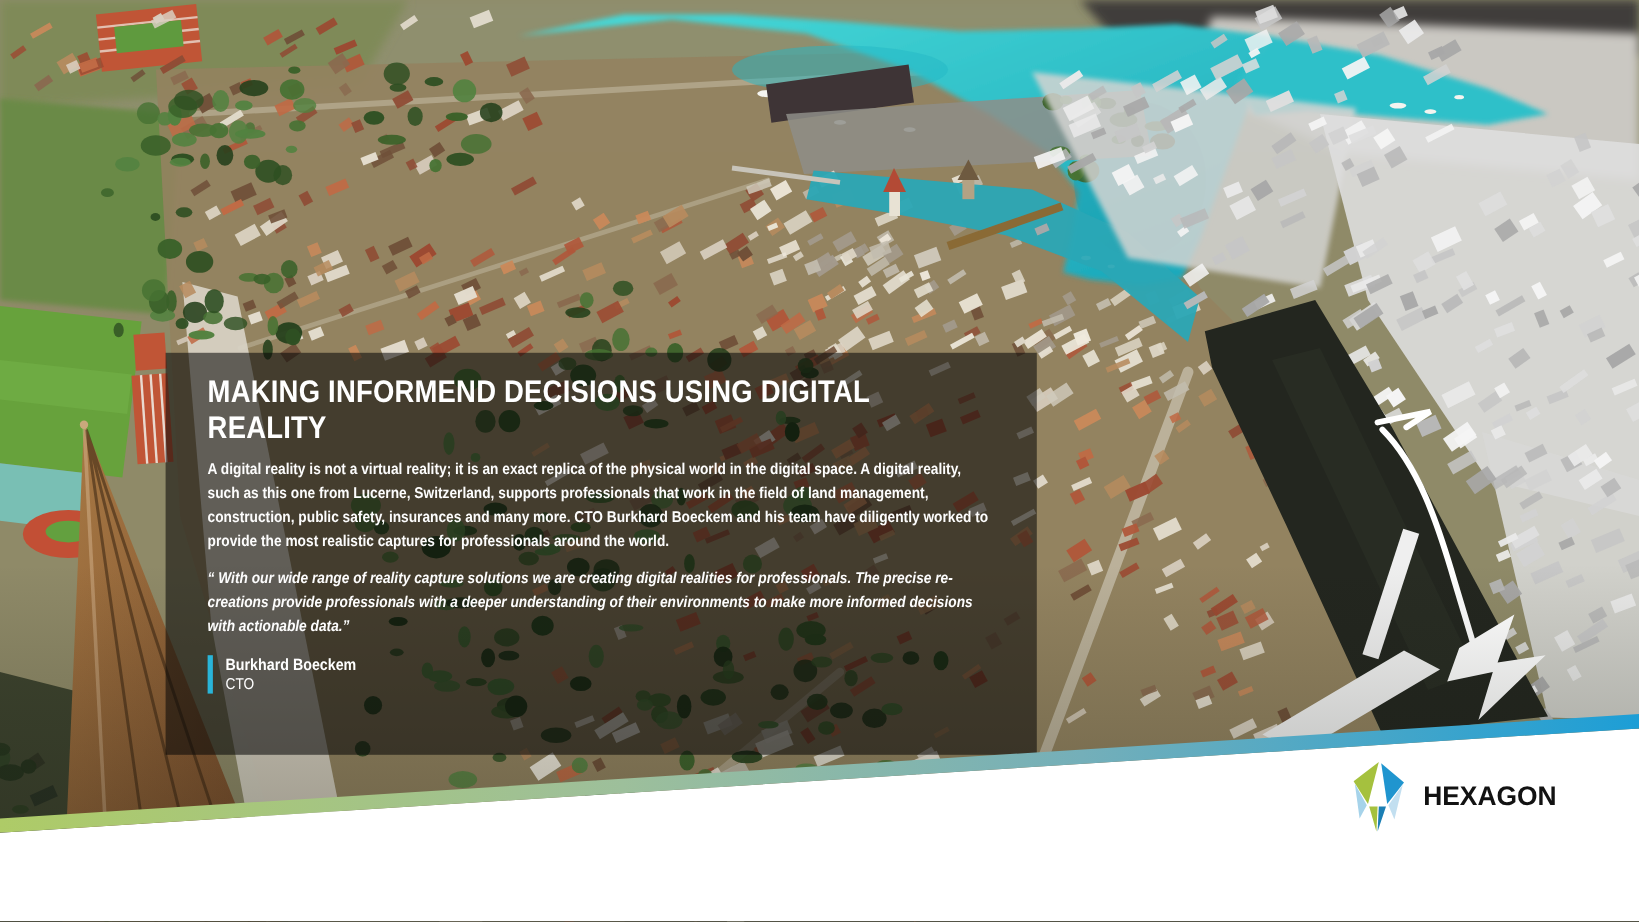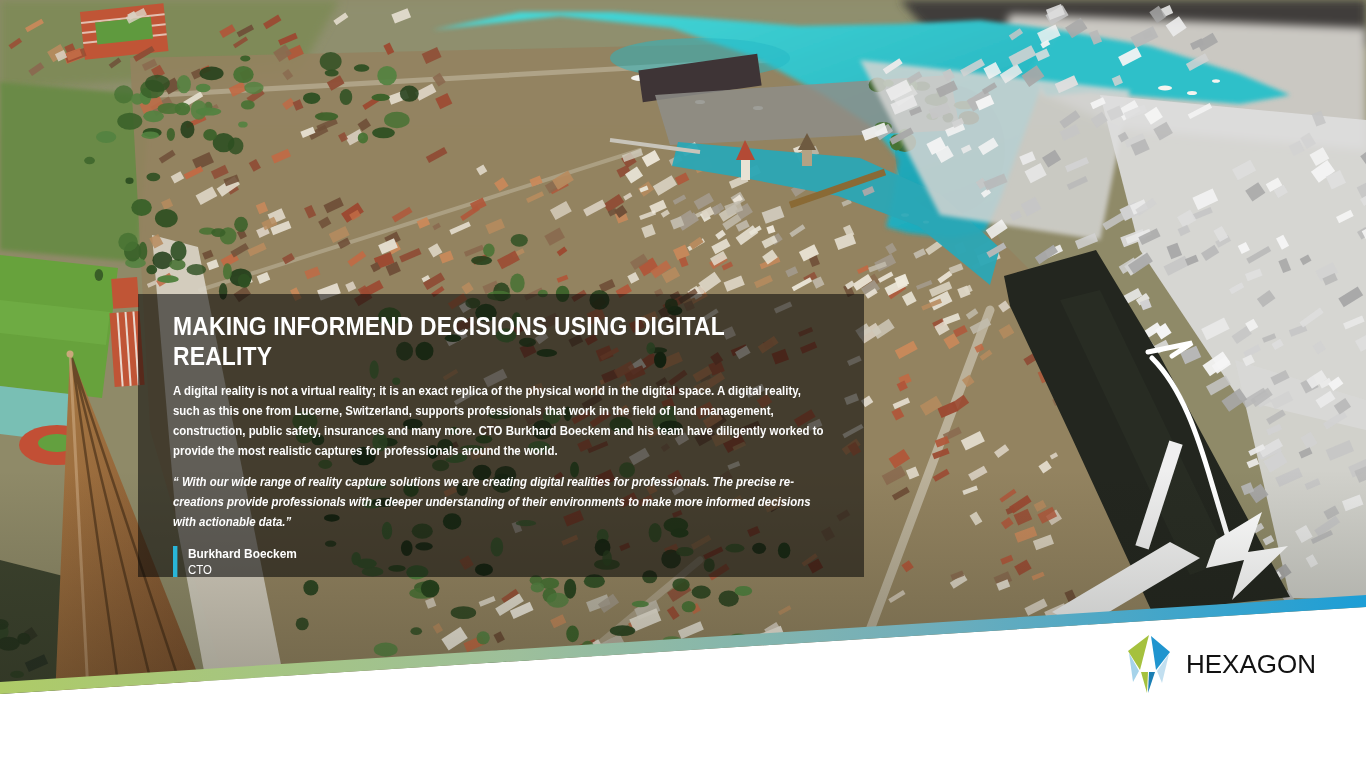--- a/index.html
+++ b/index.html
@@ -11,7 +11,7 @@
   .scene{position:absolute;inset:0;display:block;}
   
   .panel{
-    position:absolute;left:138px;top:294px;width:726px;height:283px;
+    position:absolute;left:138px;top:294px;width:726px;height:335px;
     background:rgba(8,8,8,0.56);
     color:#fff;box-sizing:border-box;
     padding:18px 16px 0 35px;overflow:hidden;

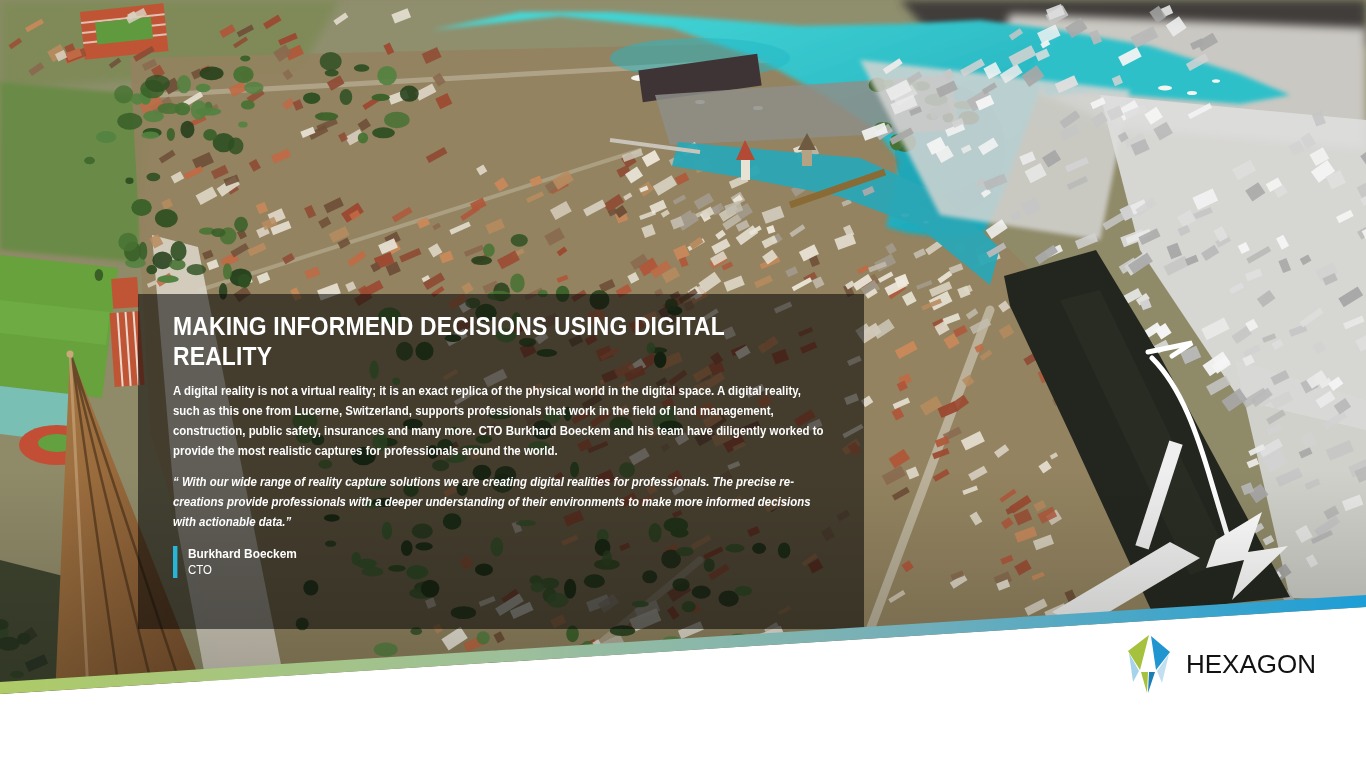--- a/index.html
+++ b/index.html
@@ -44,7 +44,7 @@
   .logo{position:absolute;z-index:7;left:1120px;top:633px;display:flex;align-items:center;}
   .logo svg{width:56px;height:62px;display:block;}
   .wordmark{
-    font-size:26px;font-weight:400;color:#121212;letter-spacing:0px;
+    font-size:22px;font-weight:700;color:#121212;letter-spacing:0px;
     margin-left:10px;transform:scaleY(1.02);
   }
 </style>

